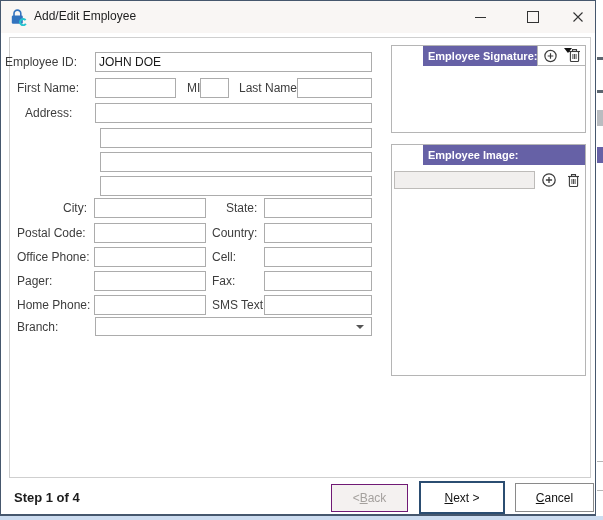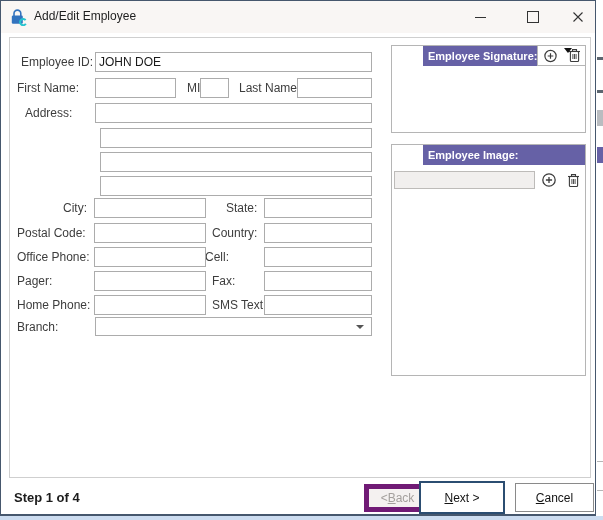--- a/index.html
+++ b/index.html
@@ -110,7 +110,7 @@
 
     <div class="main-panel"></div>
 
-    <div class="lbl" style="left:20px;top:54px;">Employee ID:</div>
+    <div class="lbl" style="left:4px;top:54px;">Employee ID:</div>
     <div class="lbl" style="left:16px;top:80px;">First Name:</div>
     <div class="lbl" style="left:186px;top:80px;">MI:</div>
     <div class="lbl" style="left:238px;top:80px;">Last Name:</div>

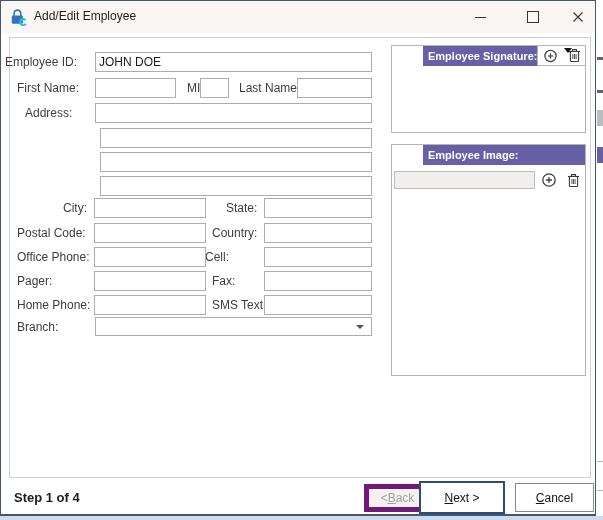--- a/index.html
+++ b/index.html
@@ -120,7 +120,7 @@
     <div class="lbl" style="left:16px;top:225px;">Postal Code:</div>
     <div class="lbl" style="left:211px;top:225px;">Country:</div>
     <div class="lbl" style="left:16px;top:249px;">Office Phone:</div>
-    <div class="lbl" style="left:204px;top:249px;text-align:right;">Cell:</div>
+    <div class="lbl" style="left:211px;top:249px;text-align:right;">Cell:</div>
     <div class="lbl" style="left:16px;top:273px;">Pager:</div>
     <div class="lbl" style="left:211px;top:273px;">Fax:</div>
     <div class="lbl" style="left:16px;top:297px;">Home Phone:</div>

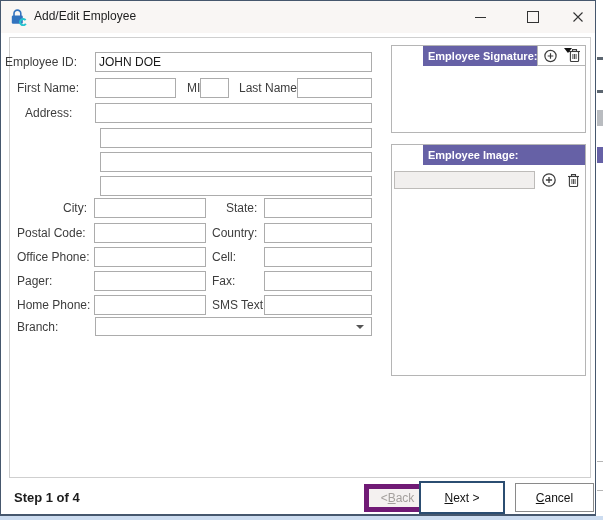--- a/index.html
+++ b/index.html
@@ -68,7 +68,7 @@
   .btn{position:absolute;display:flex;align-items:center;justify-content:center;
        font-size:12px;box-sizing:border-box;background:#fff;}
   .btn u{text-decoration:underline;}
-  .btn-back{left:363px;top:483px;width:67px;height:28px;background:#f4f1f0;border:5px solid #701a75;color:#a4a09d;}
+  .btn-back{left:330px;top:483px;width:77px;height:28px;background:#f4f1f0;border:1px solid #701a75;color:#a4a09d;}
   .btn-next{left:418px;top:480px;width:86px;height:33px;border:2px solid #2b4d71;color:#141414;}
   .btn-cancel{left:514px;top:482px;width:79px;height:29px;border:1px solid #8a8a8a;color:#141414;}
 </style>

